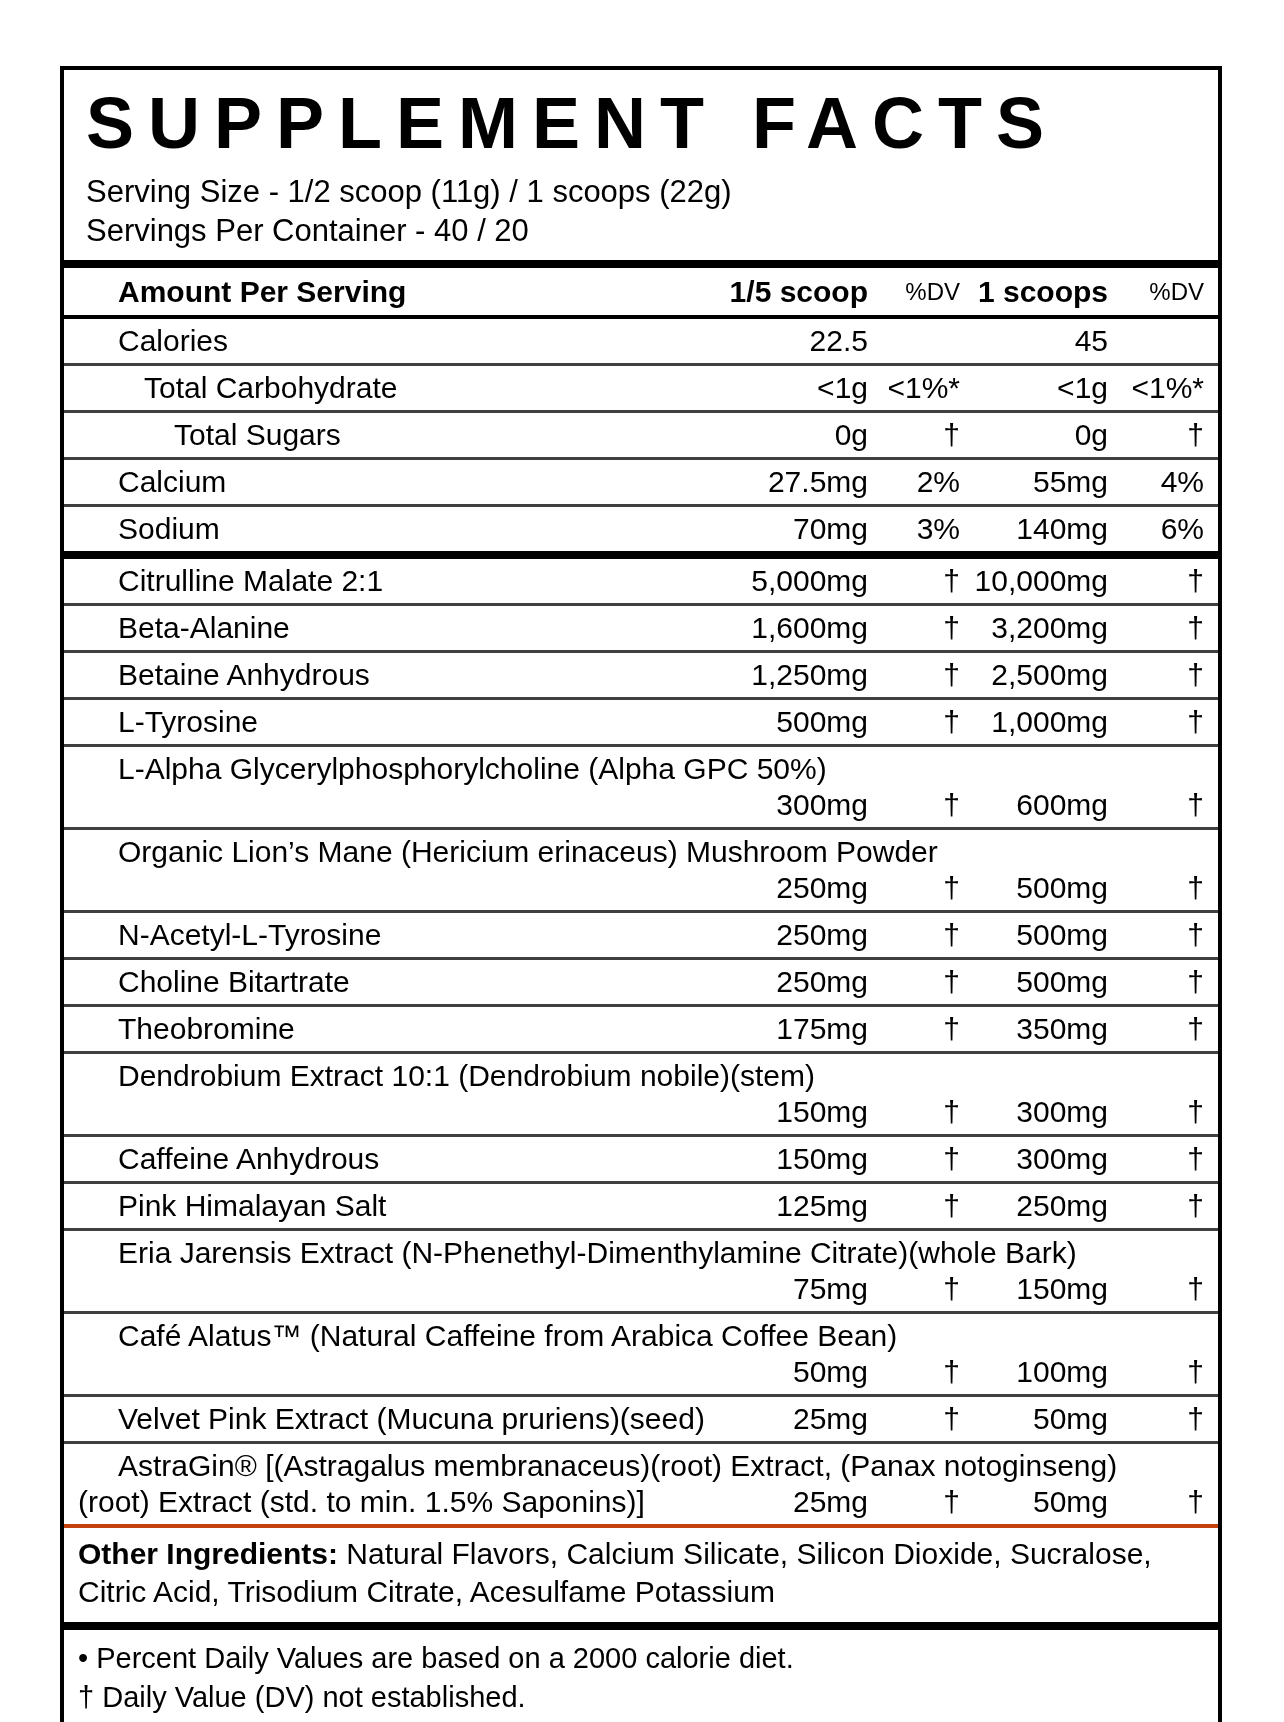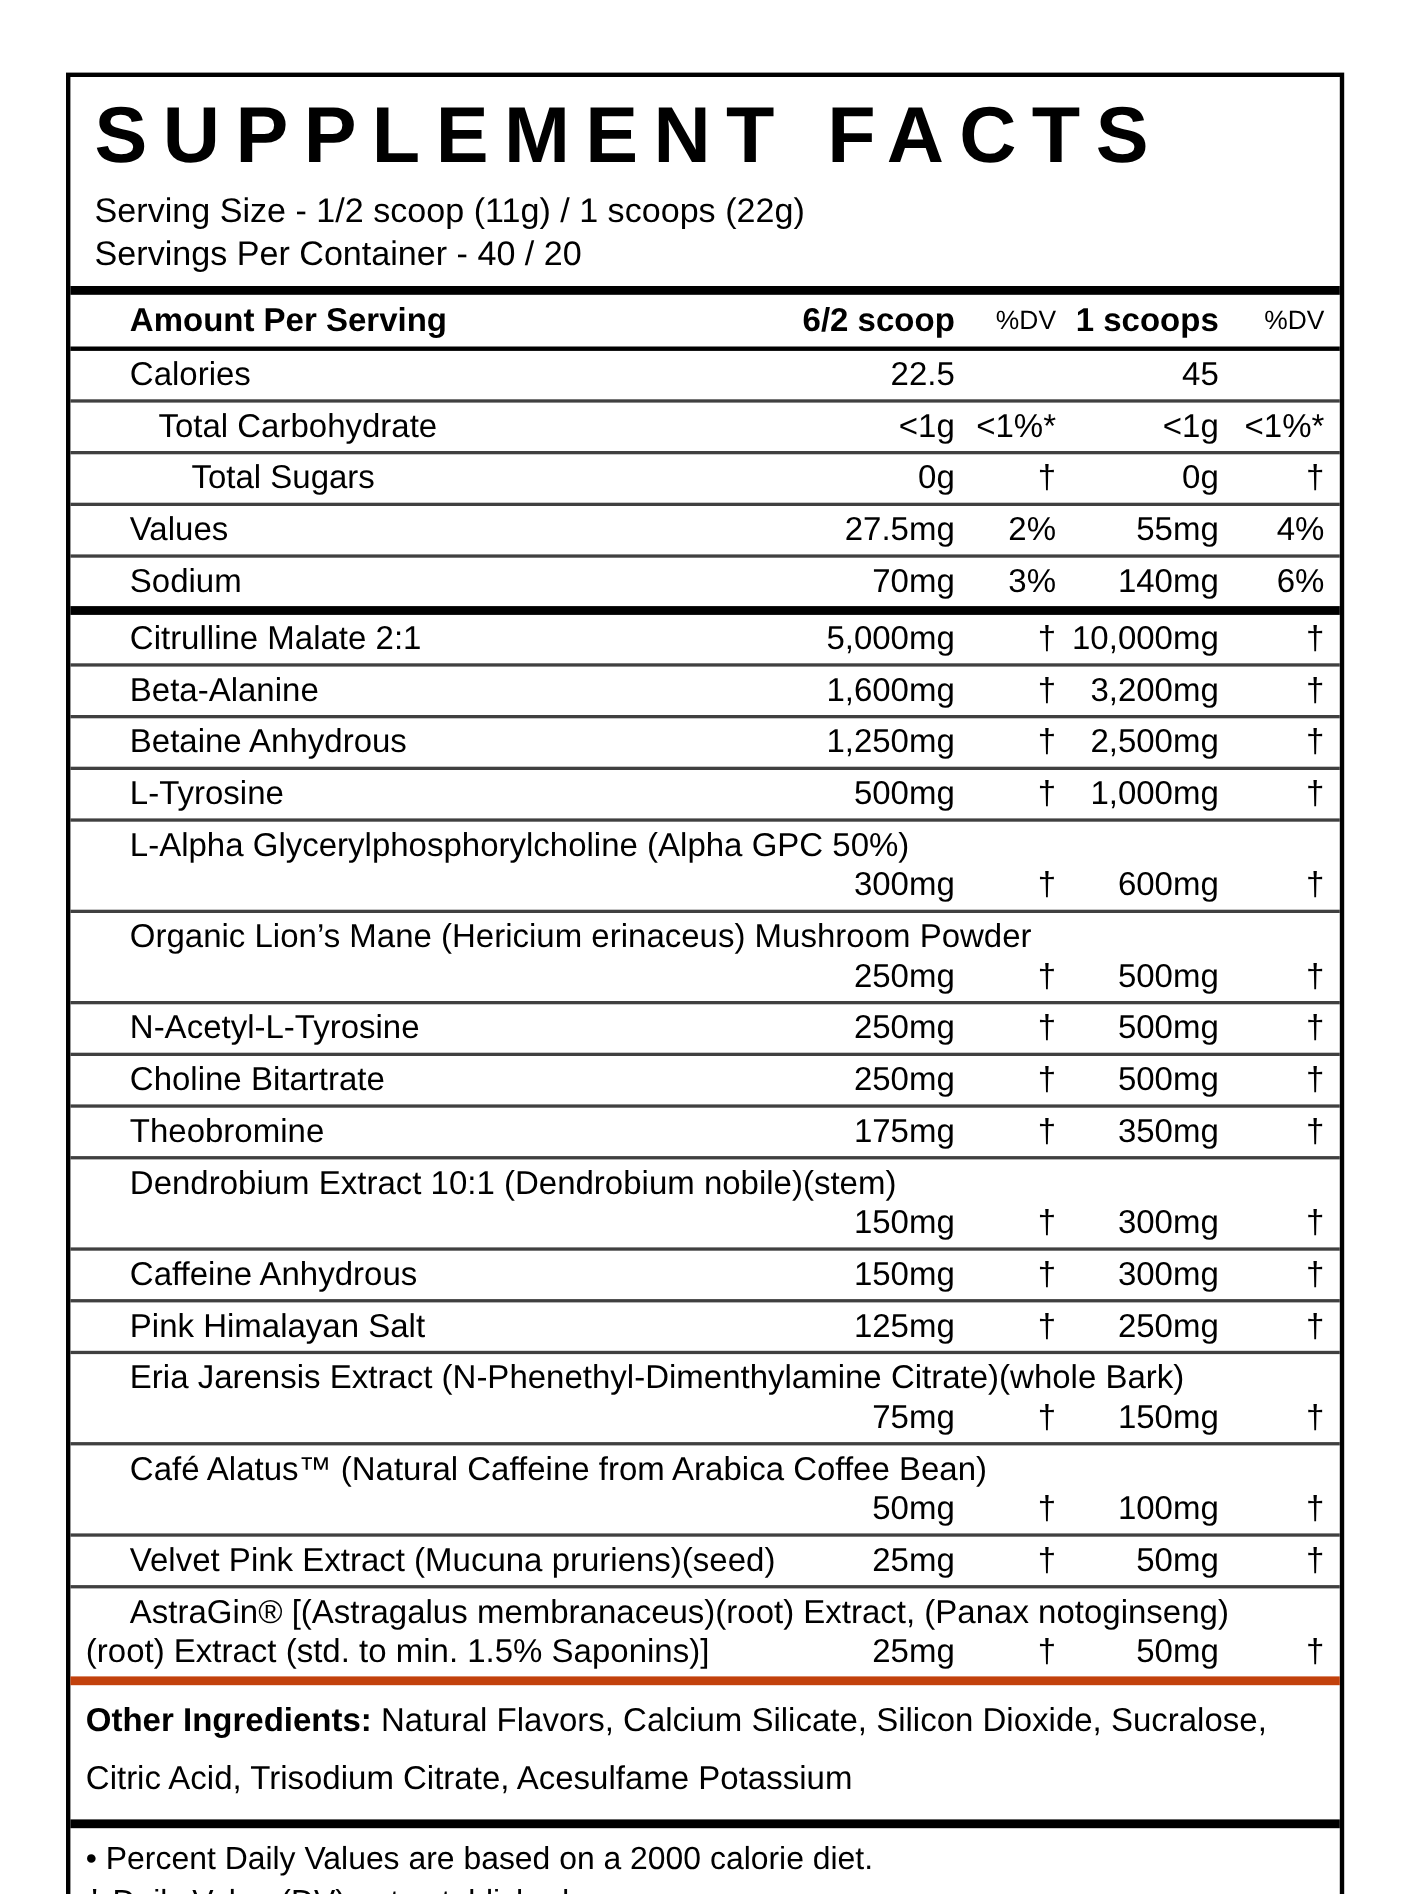--- a/index.html
+++ b/index.html
@@ -89,7 +89,7 @@
 
   <div class="row header-row">
     <div class="cn">Amount Per Serving</div>
-    <div class="cv cv1">6/2 scoop</div>
+    <div class="cv cv1">1/5 scoop</div>
     <div class="cd cd1">%DV</div>
     <div class="cv cv2">1 scoops</div>
     <div class="cd cd2">%DV</div>

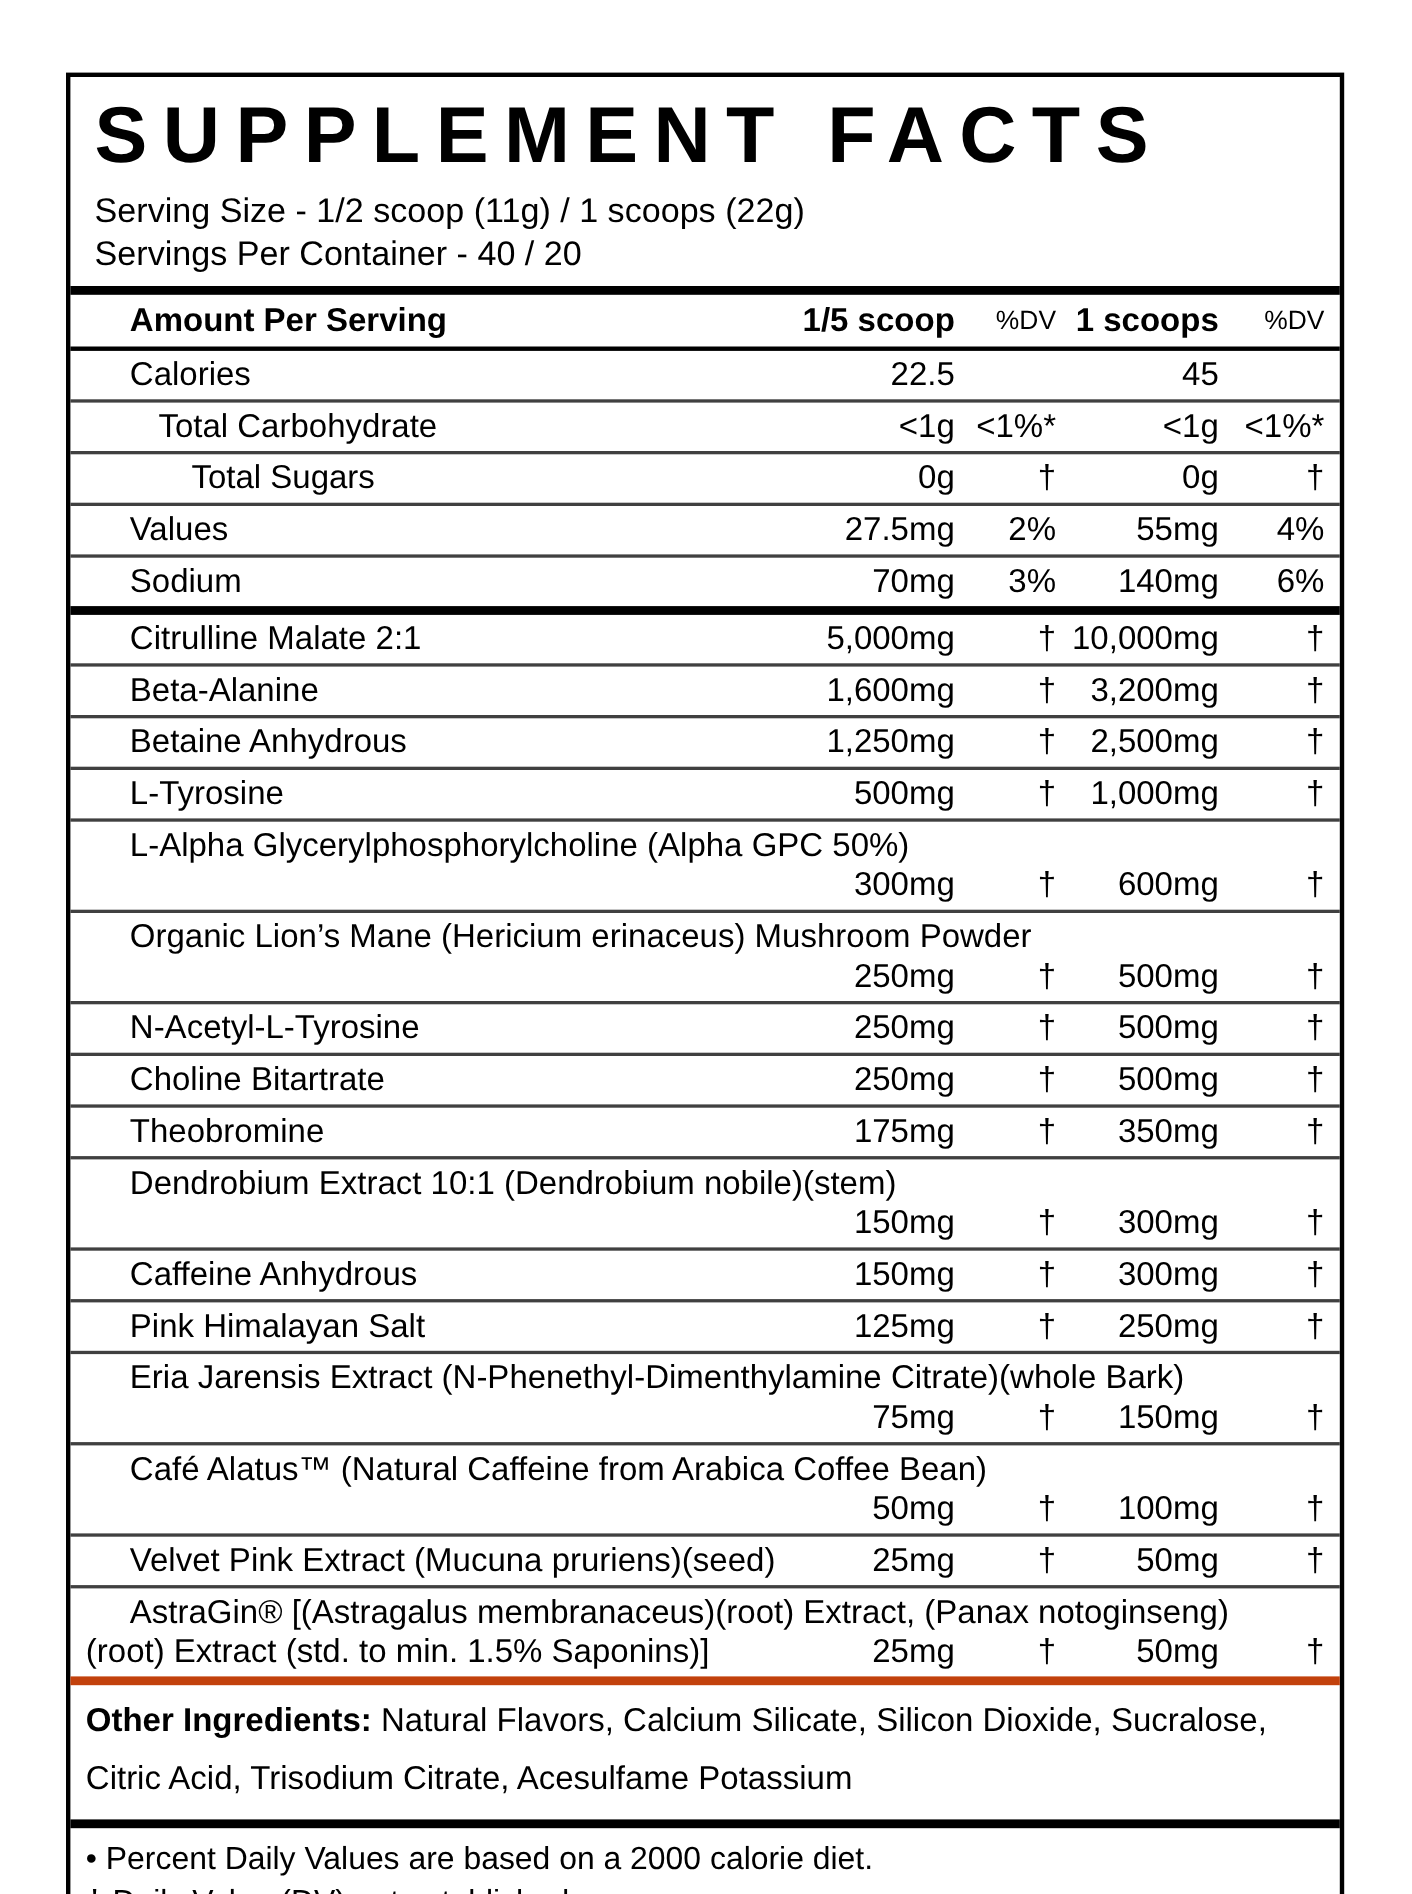--- a/index.html
+++ b/index.html
@@ -120,7 +120,7 @@
   </div>
 
   <div class="row">
-    <div class="cn">Values</div>
+    <div class="cn">Calcium</div>
     <div class="cv cv1">27.5mg</div>
     <div class="cd cd1">2%</div>
     <div class="cv cv2">55mg</div>

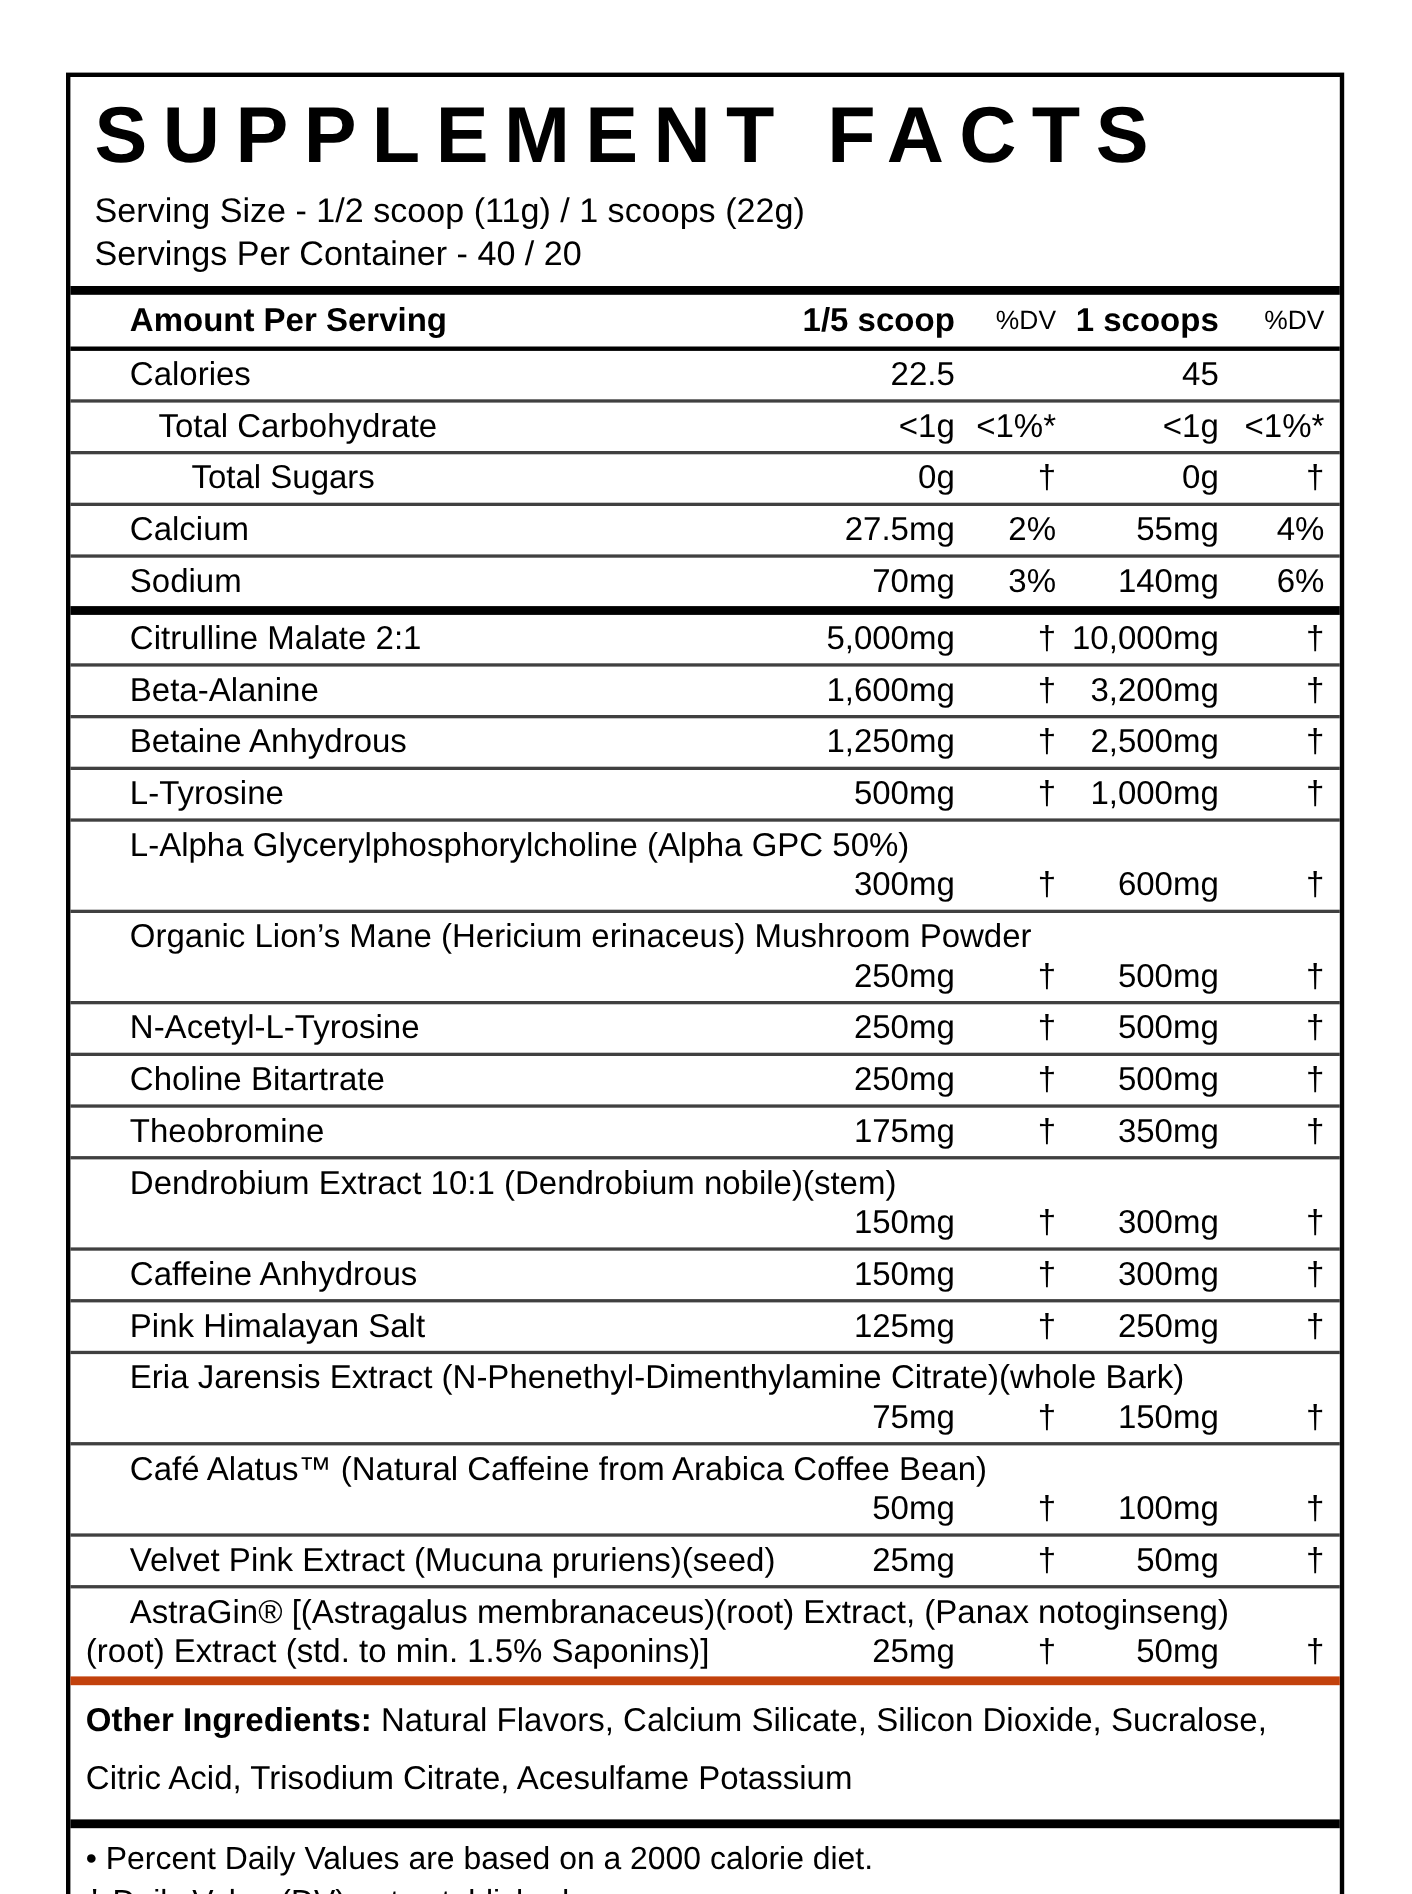--- a/index.html
+++ b/index.html
@@ -61,9 +61,9 @@
   .wrap2 .cn2{grid-column:1;grid-row:2;text-align:left;}
   .wrap2 .cv1,.wrap2 .cd1,.wrap2 .cv2,.wrap2 .cd2{grid-row:2;}
   .other{
-    border-top:8px solid #c2410c;
+    border-top:4px solid #c2410c;
     font-size:30px;
-    line-height:52px;
+    line-height:38px;
     padding:7px 14px 11px 14px;
   }
   .other .lbl{font-weight:700;}

